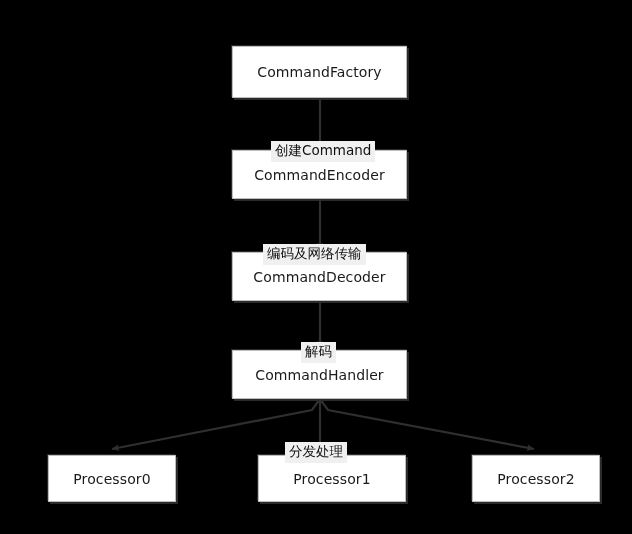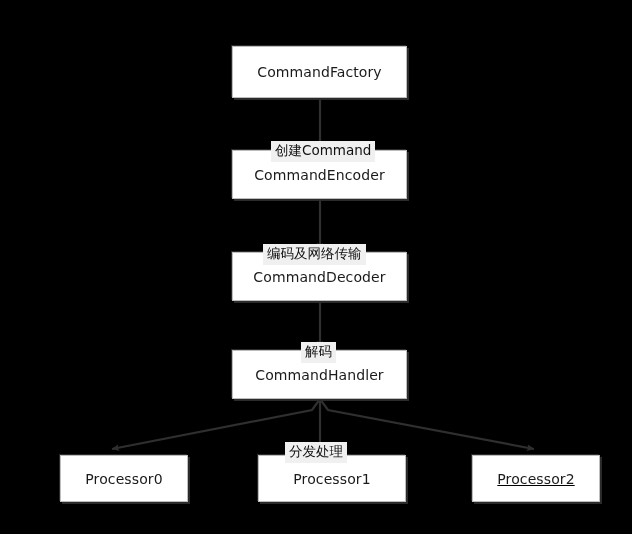--- a/index.html
+++ b/index.html
@@ -94,7 +94,7 @@
     <span class="node-label">CommandHandler</span>
   </div>
 
-  <div class="node" style="left:48px; top:455px; width:128px; height:47px;margin-left:12px;">
+  <div class="node" style="left:48px; top:455px; width:128px; height:47px;">
     <span class="node-label">Processor0</span>
   </div>
 

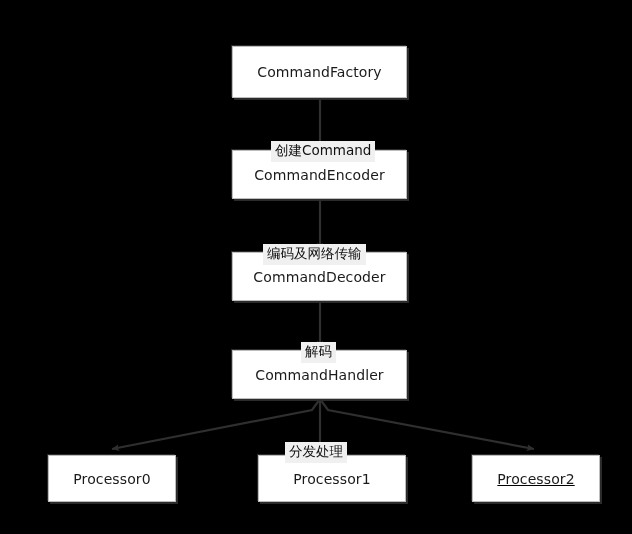--- a/index.html
+++ b/index.html
@@ -102,7 +102,7 @@
     <span class="node-label">Processor1</span>
   </div>
 
-  <div class="node" style="left:472px; top:455px; width:128px; height:47px;text-decoration:underline;">
+  <div class="node" style="left:472px; top:455px; width:128px; height:47px;">
     <span class="node-label">Processor2</span>
   </div>
 

